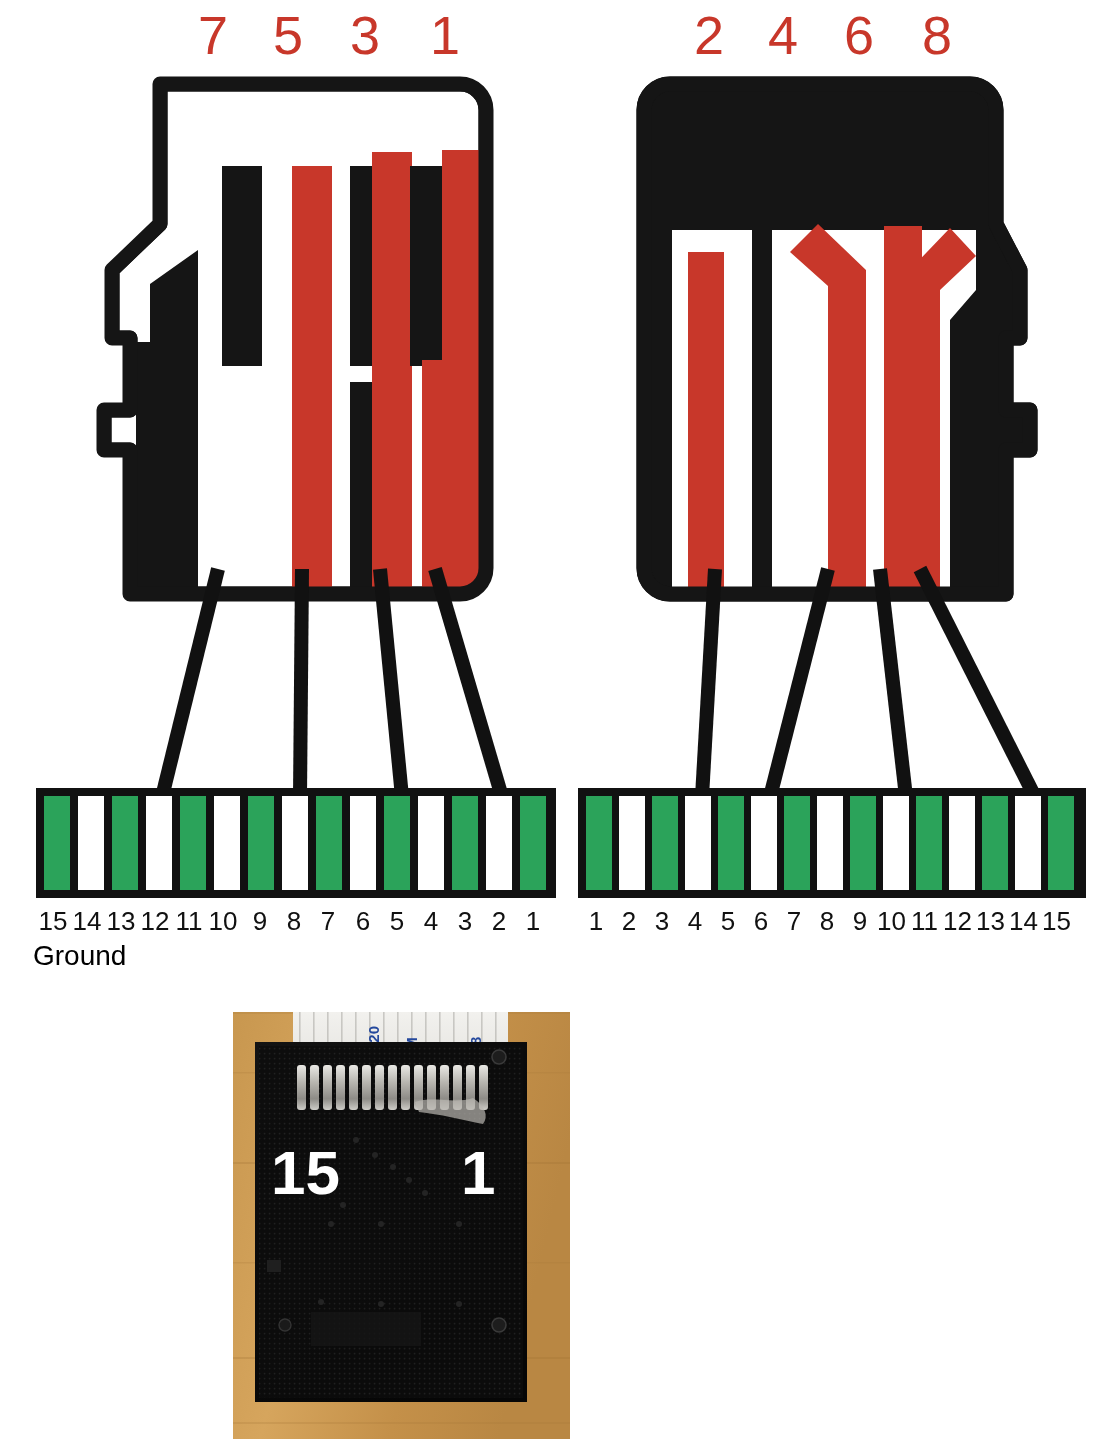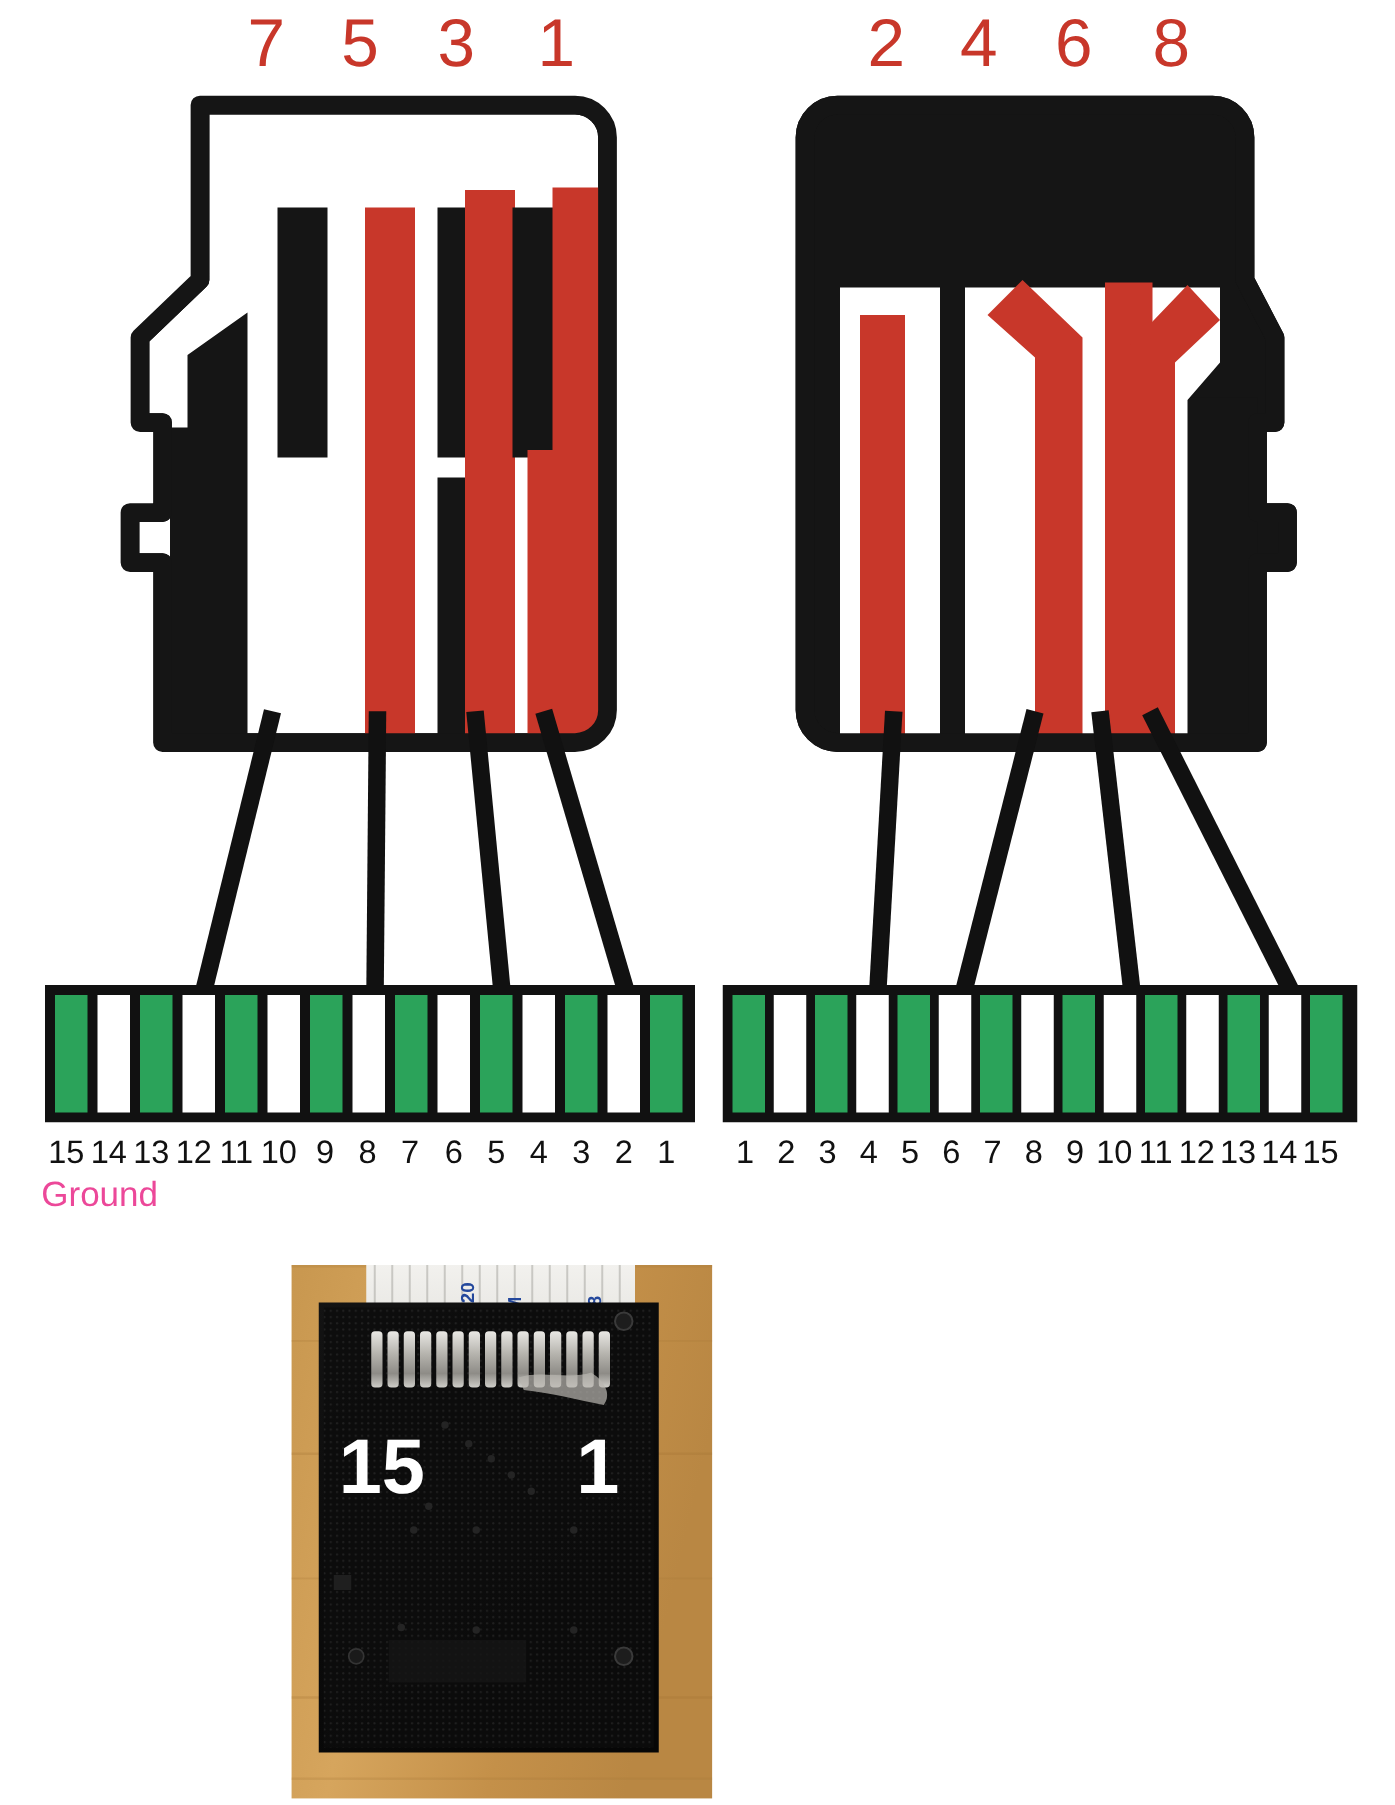--- a/index.html
+++ b/index.html
@@ -37,7 +37,7 @@
   .ground-label {
     position: absolute;
     font-size: 28px;
-    color: #ec4899;
+    color: #000000;
     line-height: 1;
   }
   .photo-wrap {

